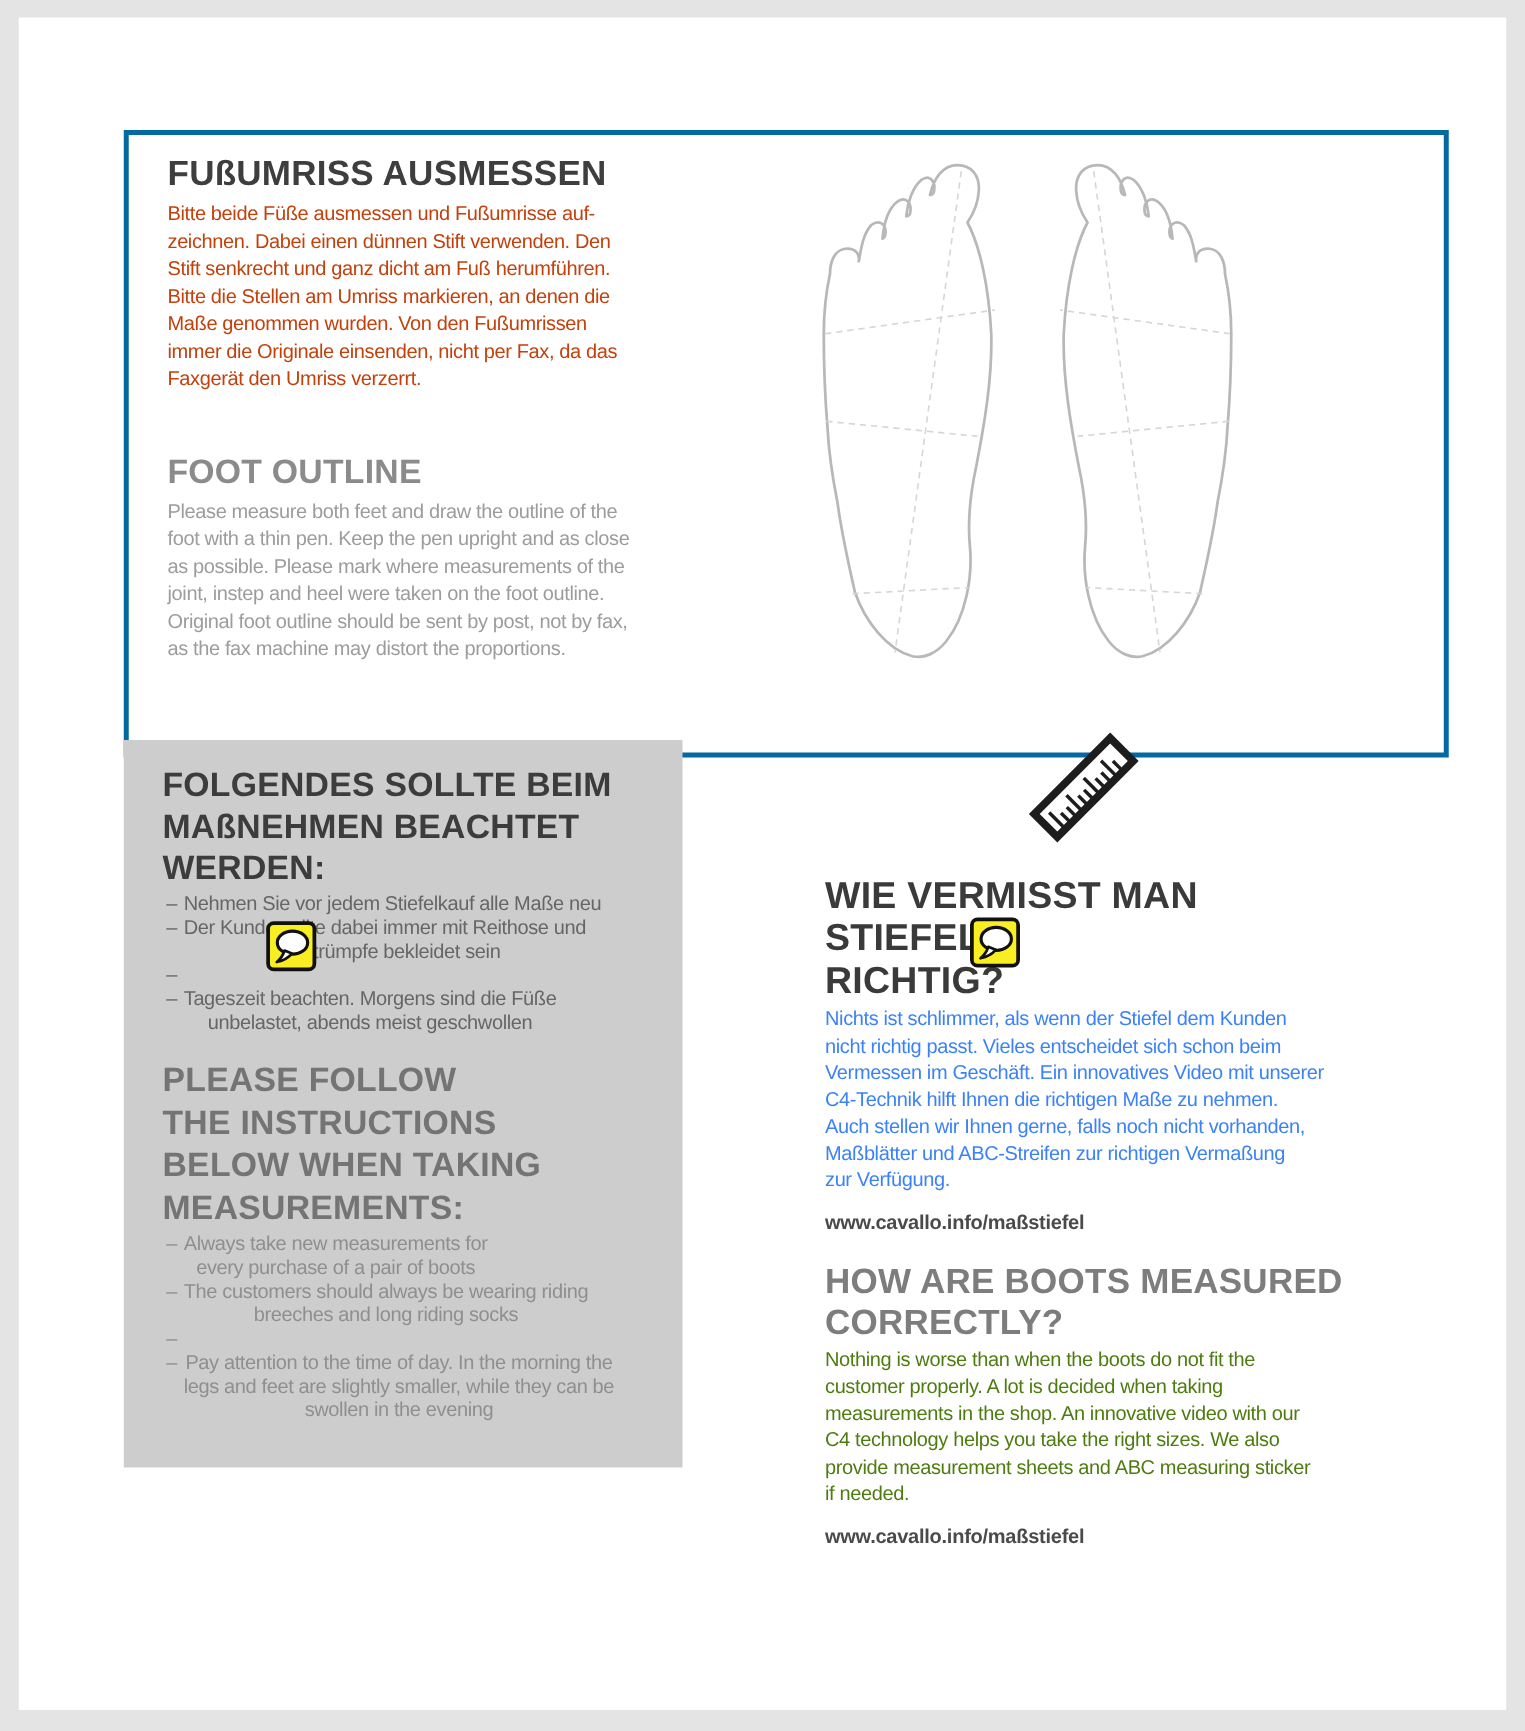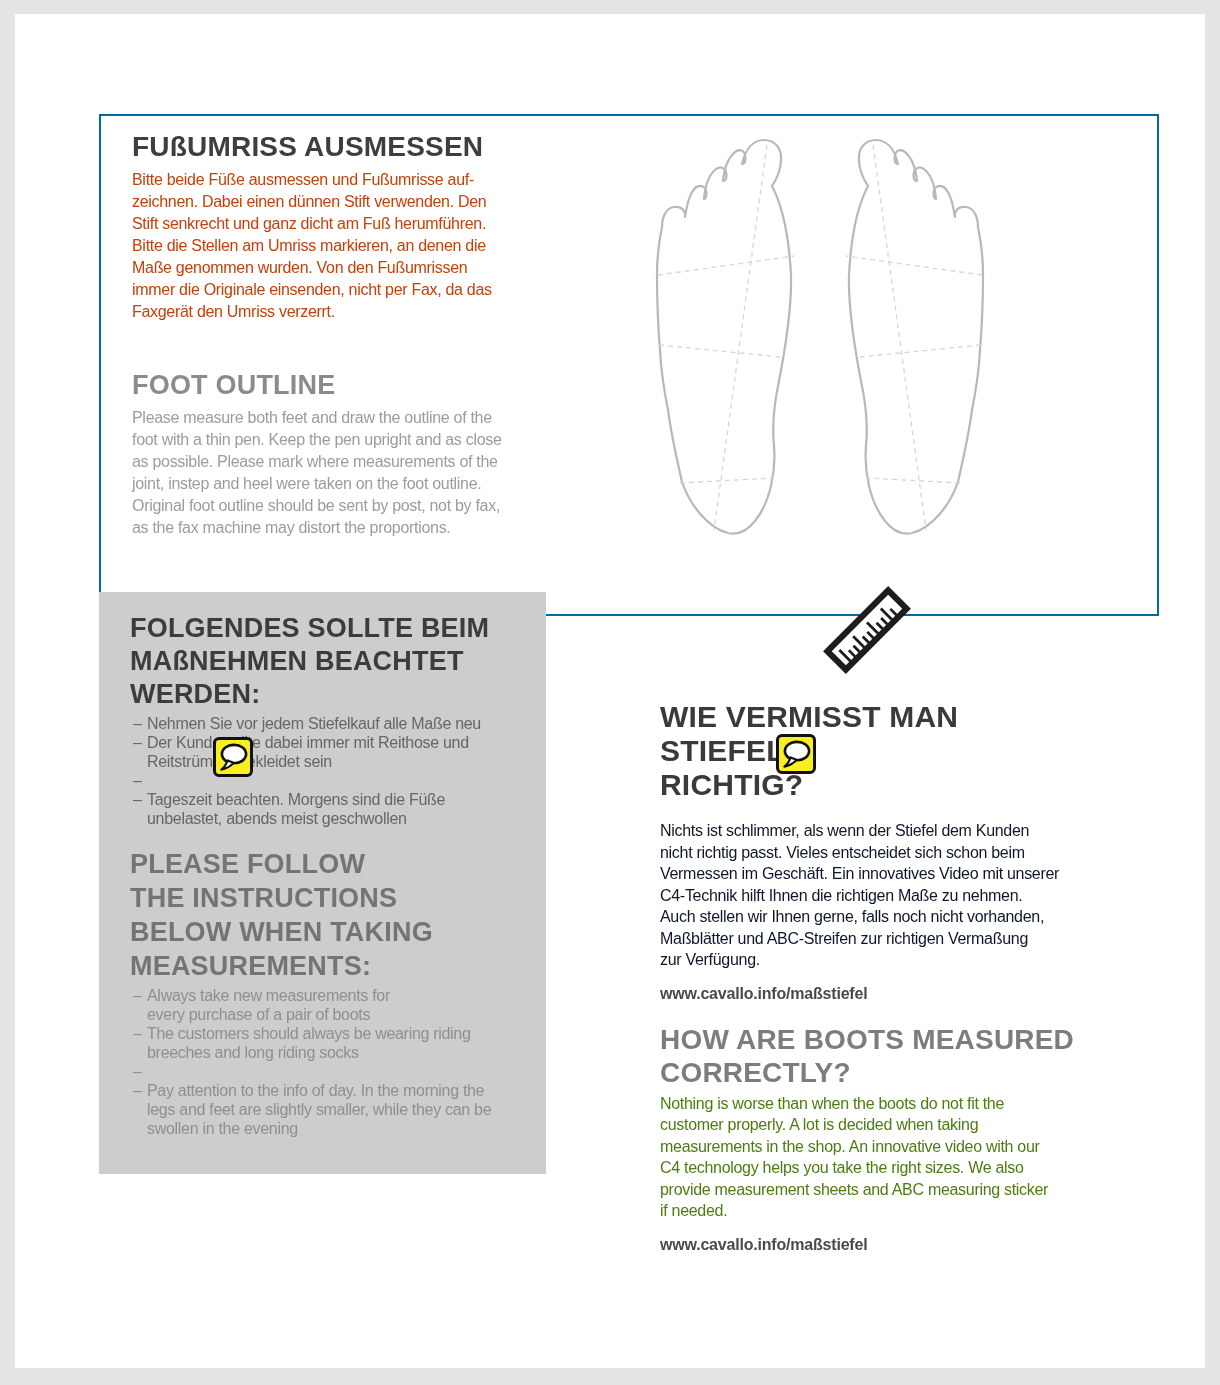--- a/index.html
+++ b/index.html
@@ -17,8 +17,8 @@
 
   
   .top-box {
-    position:absolute; left:84px; top:100px; width:1060px; height:502px;
-    border:2px solid #0369a1; background:#ffffff;
+    position:absolute; left:84px; top:90px; width:1060px; height:502px;
+    border:4px solid #0369a1; background:#ffffff;
   }
   .top-box .text-col { position:absolute; left:31px; top:15px; width:405px; }
   .h-dark {

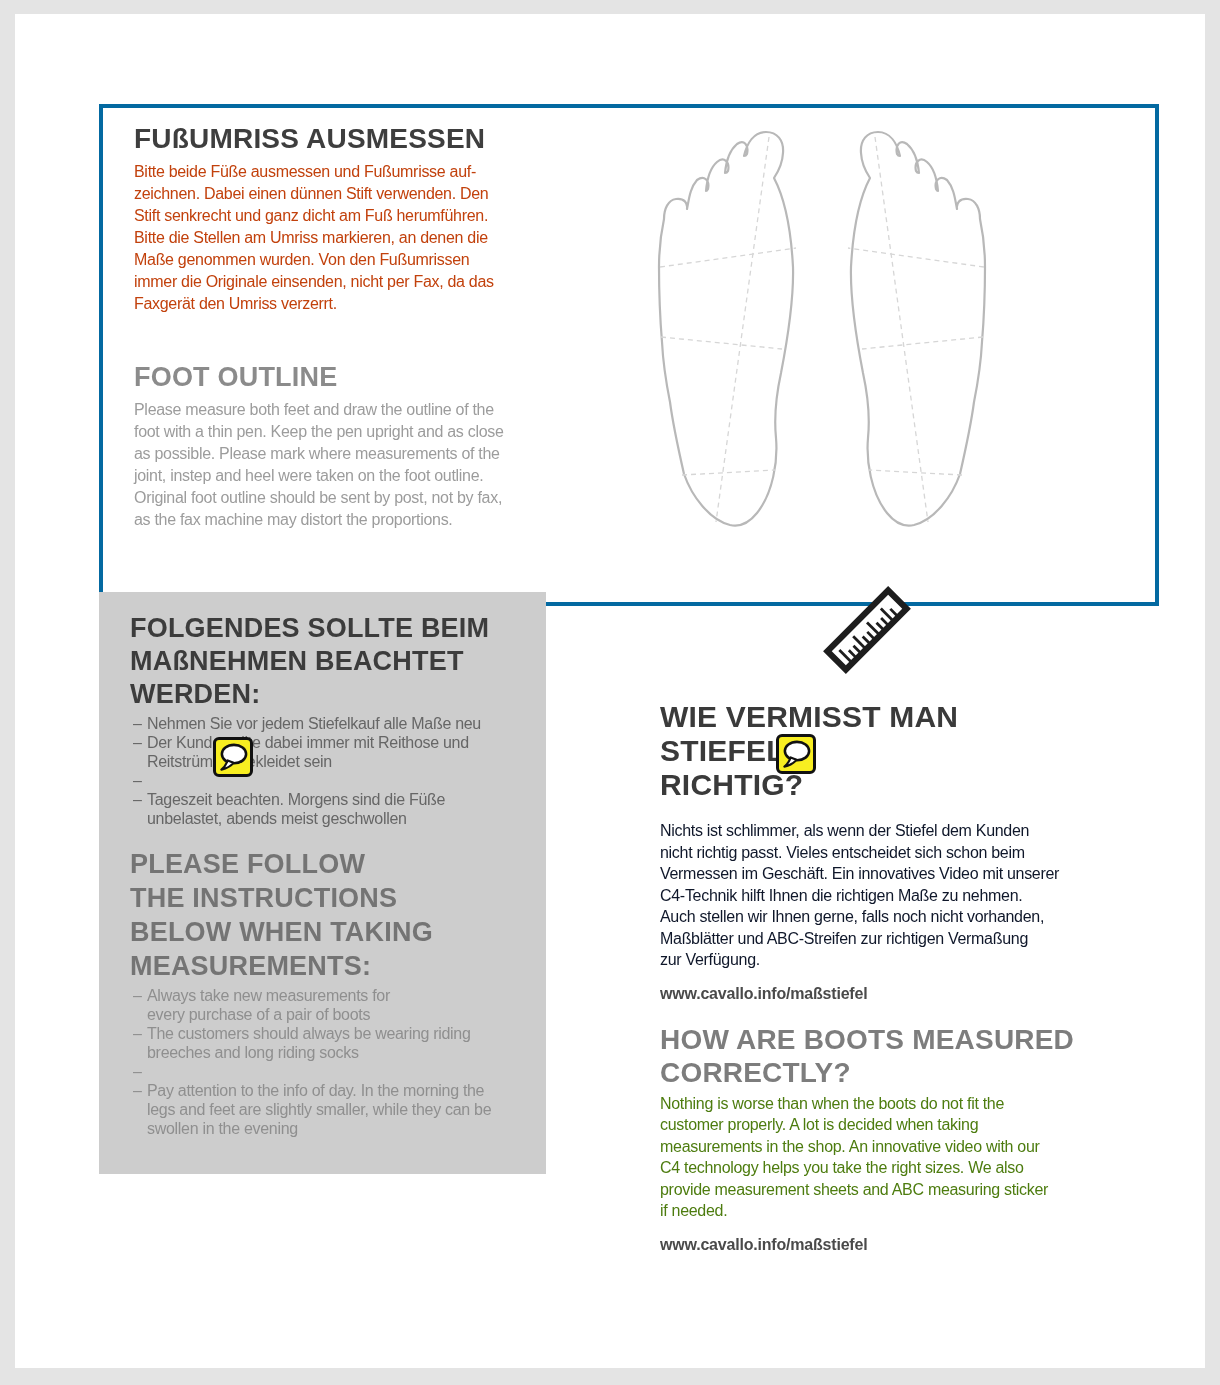--- a/index.html
+++ b/index.html
@@ -56,7 +56,7 @@
   ul.dashlist { list-style:none; margin:3px 0 0 0; padding:0 0 0 3px; }
   ul.dashlist li { display:flex; font-size:16px; line-height:19px; letter-spacing:-0.3px; }
   ul.dashlist .dash { flex:none; width:14px; }
-  ul.dashlist .txt { white-space:pre-line; }
+  ul.dashlist .txt { white-space:pre-line;text-align:center; }
   .list-de li { color:#666666; }
   .list-en li { color:#8f8f8f; }
 

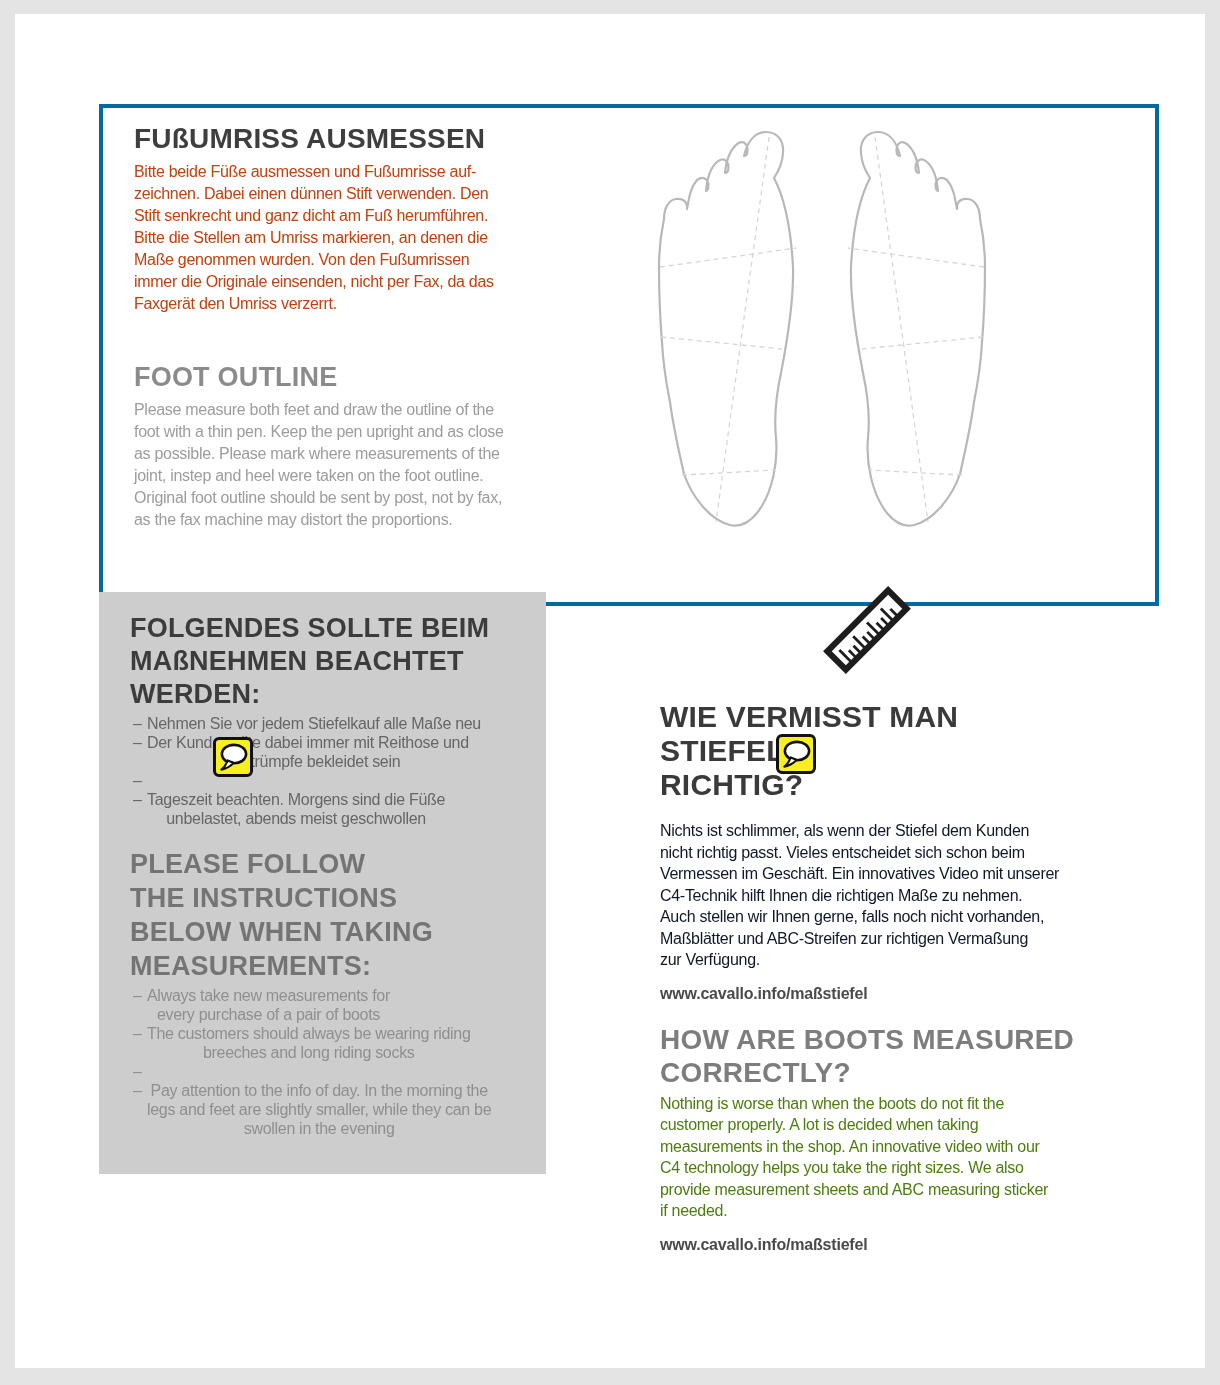--- a/index.html
+++ b/index.html
@@ -68,8 +68,8 @@
     letter-spacing:0.2px; margin:0; white-space:pre-line;
   }
   .p-right-de {
-    font-size:16px; line-height:21.5px; color:#0f172a; letter-spacing:-0.3px;
-    margin:18px 0 0 0; white-space:pre-line;
+    font-size:16px; line-height:21.5px; color:#3b82f6; letter-spacing:-0.3px;
+    margin:3px 0 0 0; white-space:pre-line;
   }
   .url {
     font-size:16px; font-weight:700; color:#4a4a4a; letter-spacing:-0.2px;

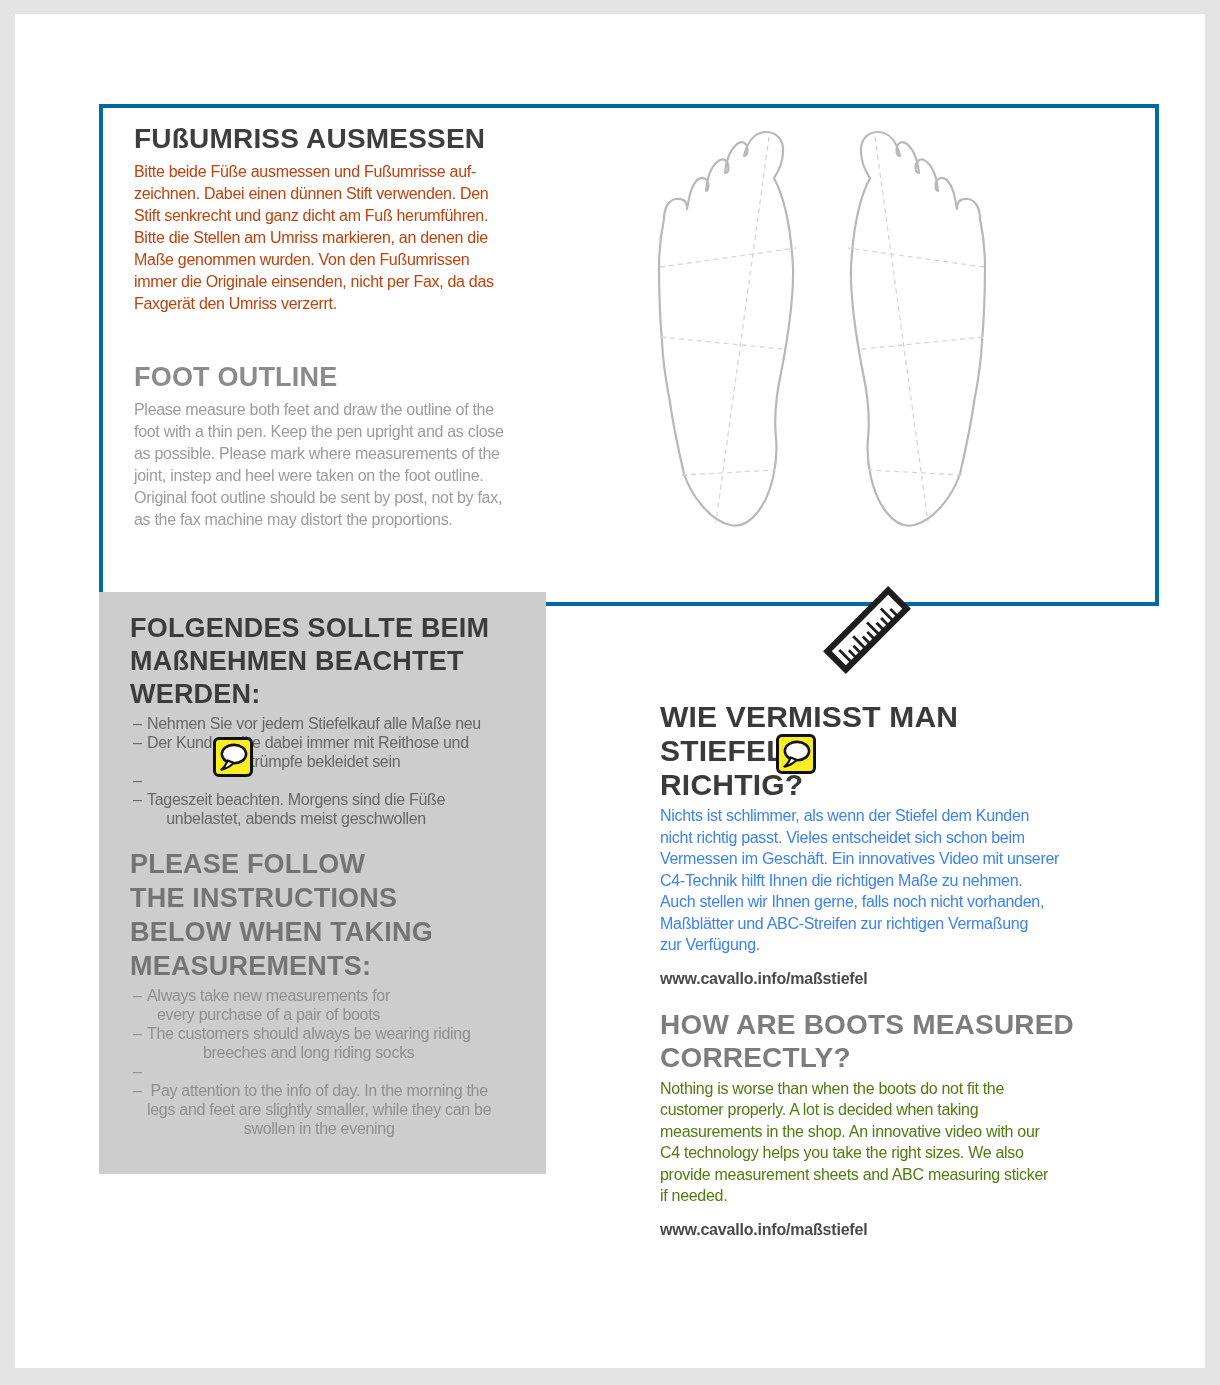--- a/index.html
+++ b/index.html
@@ -206,7 +206,7 @@
         </li>
         <li>
           <span class="dash">–</span>
-          <span class="txt">Pay attention to the info of day. In the morning the
+          <span class="txt">Pay attention to the time of day. In the morning the
 legs and feet are slightly smaller, while they can be
 swollen in the evening</span>
         </li>

